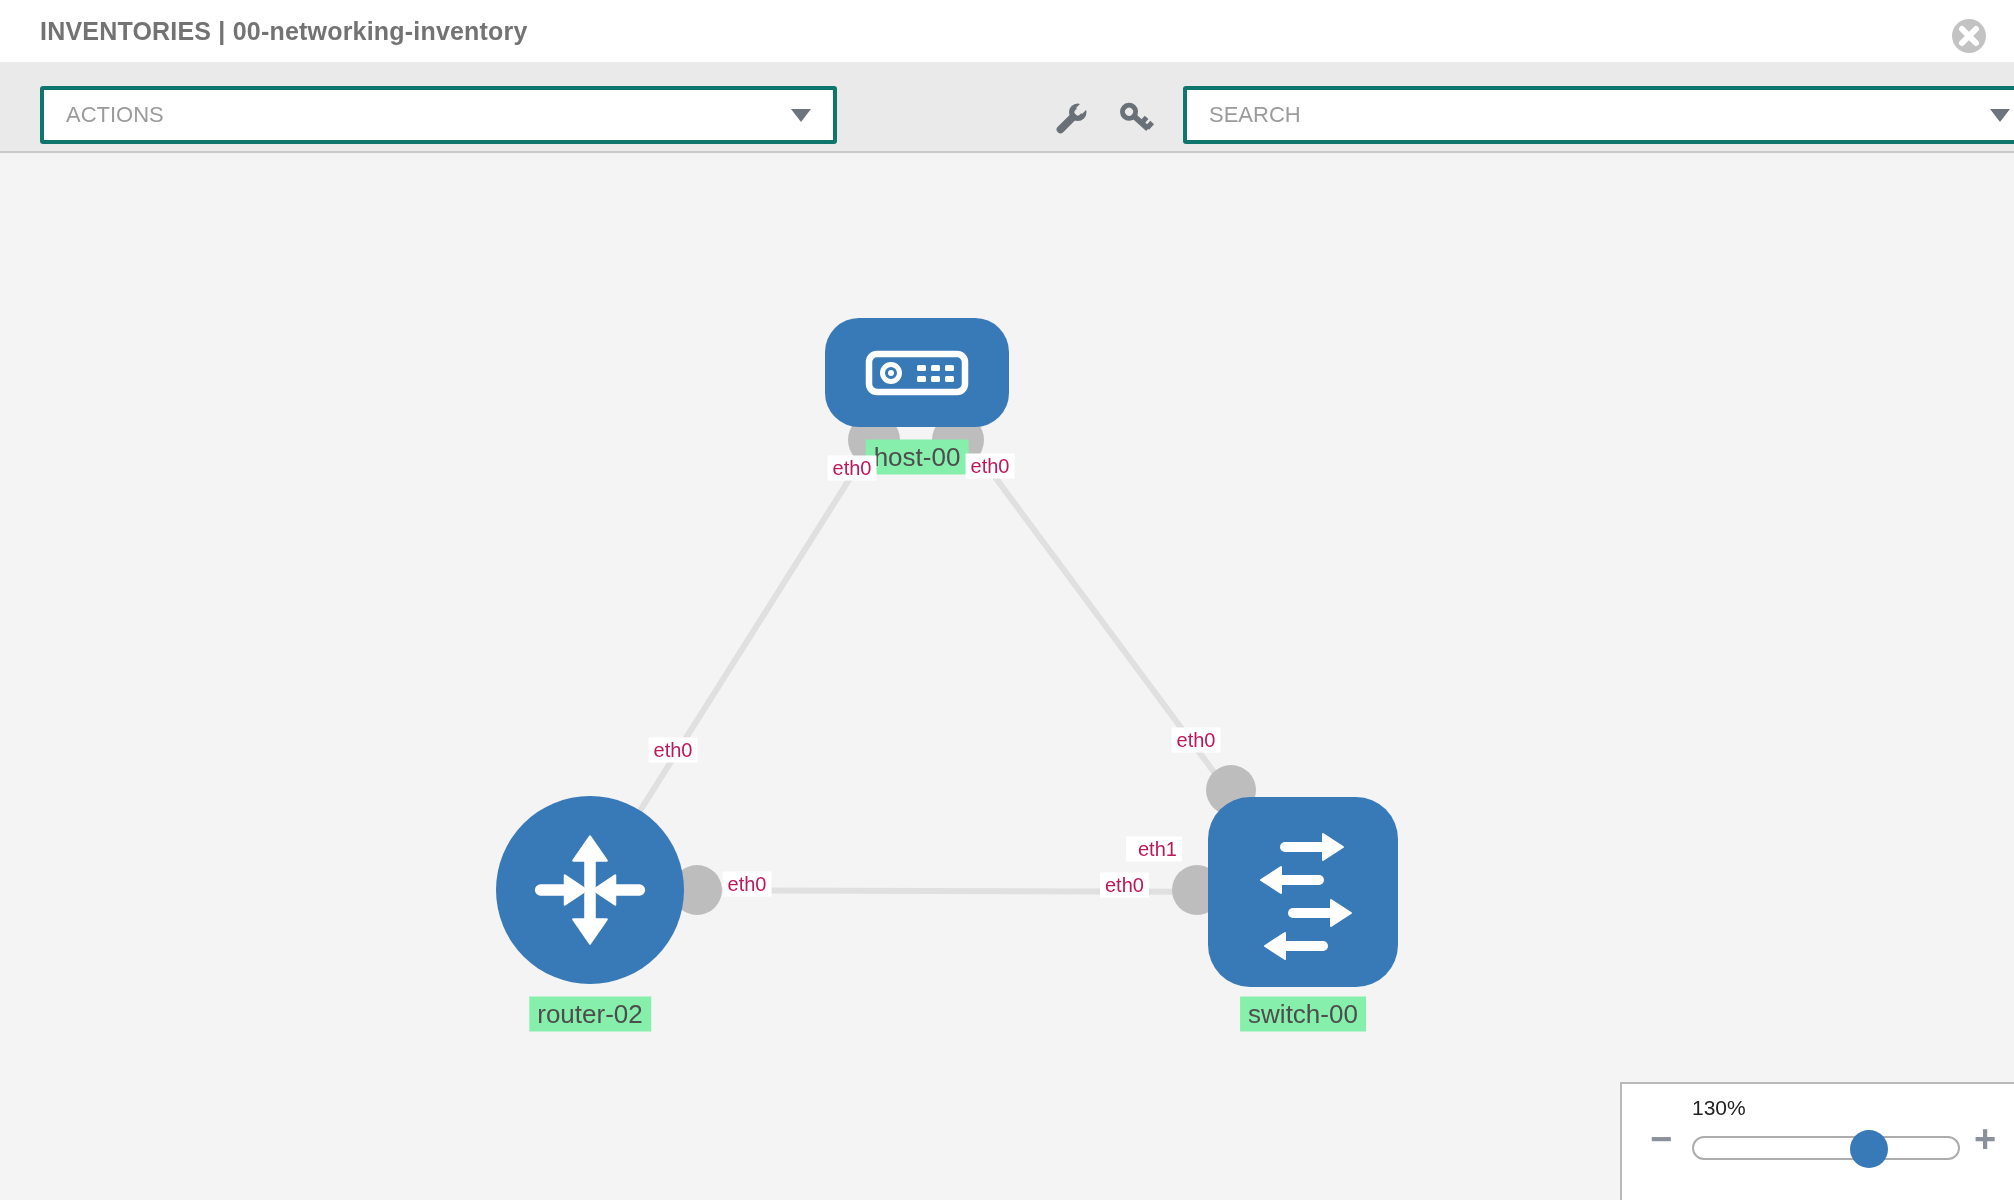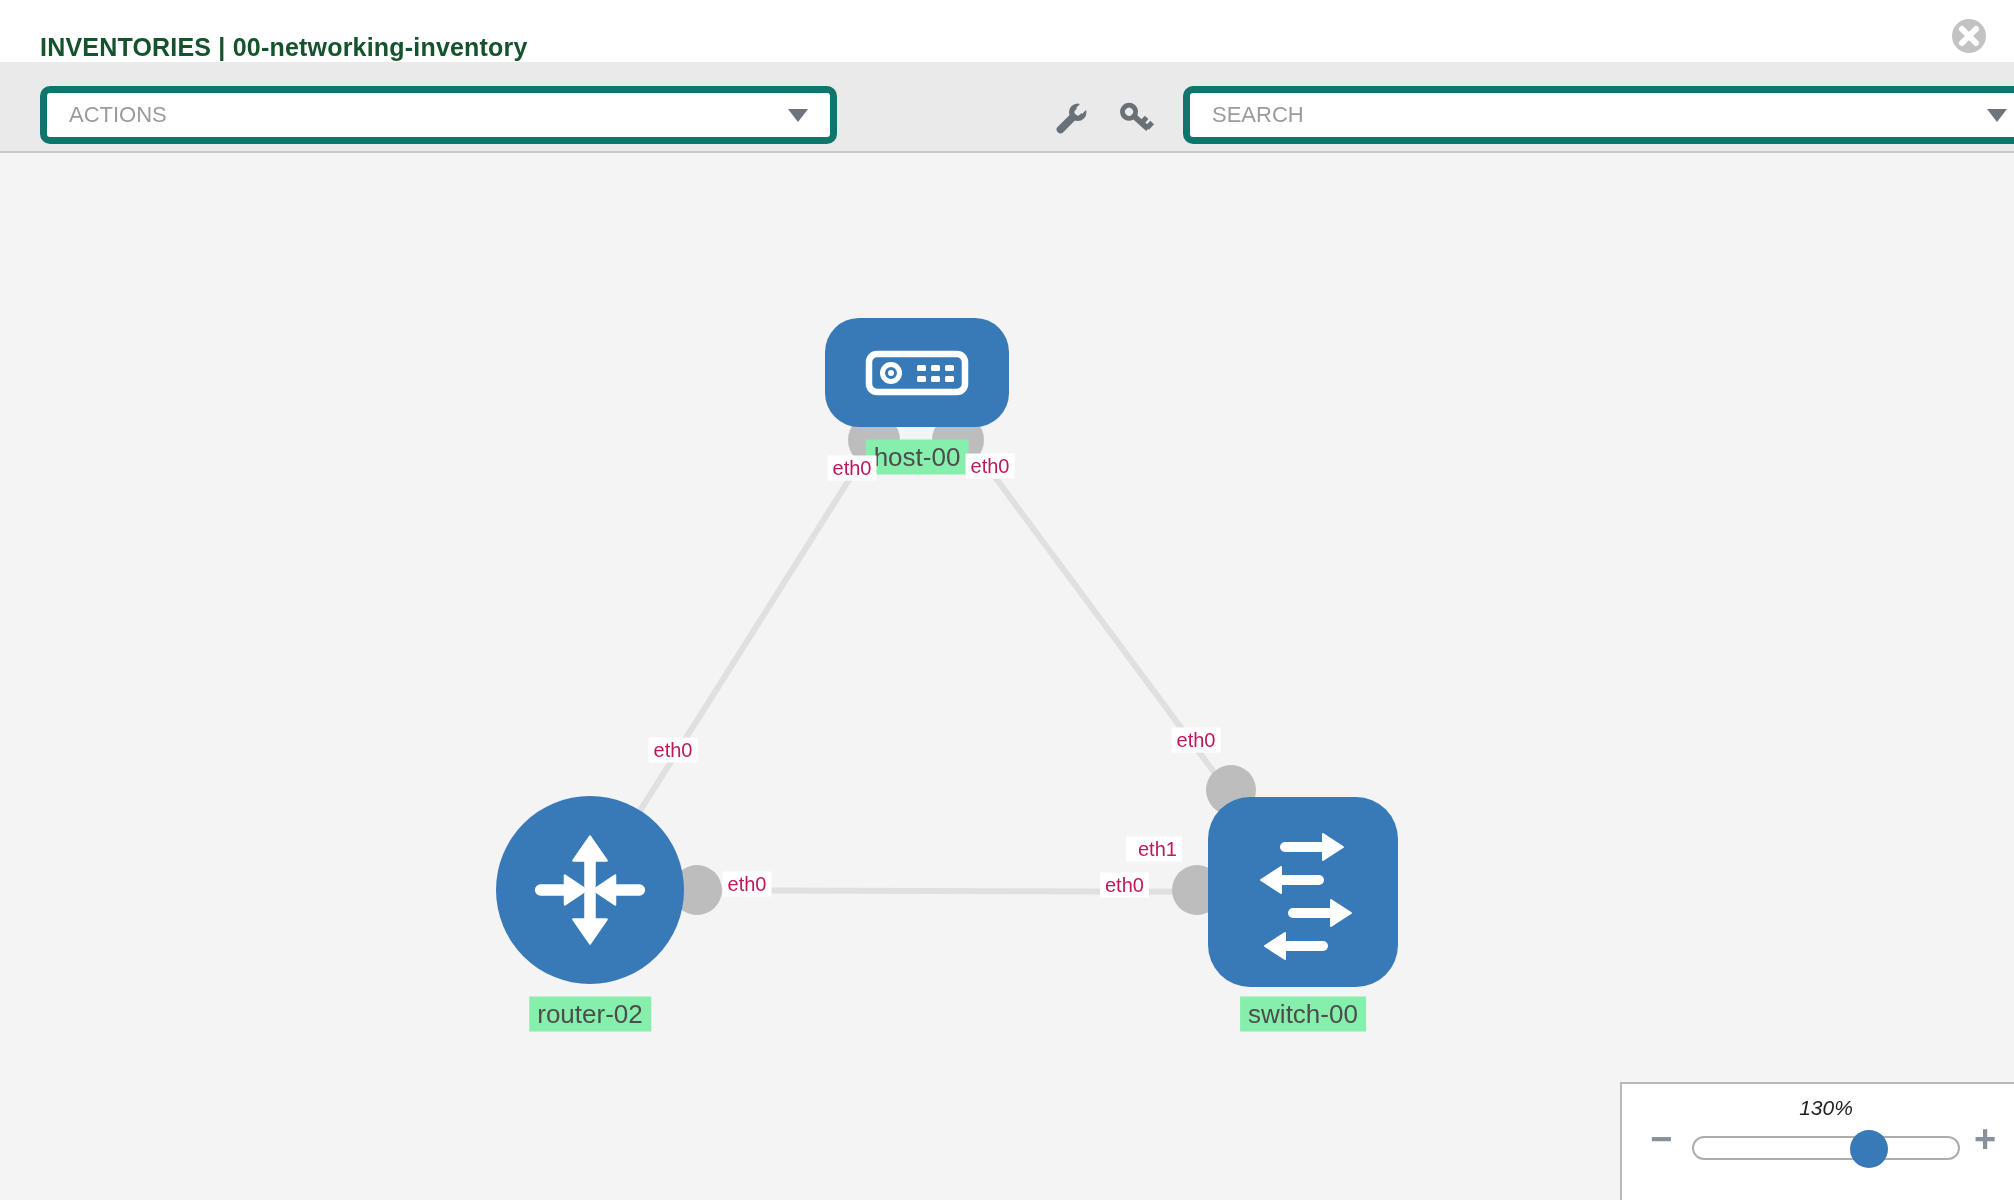--- a/index.html
+++ b/index.html
@@ -9,7 +9,7 @@
 
   
   .header { position:absolute; left:0; top:0; width:2014px; height:62px; background:#fff; }
-  .page-title { position:absolute; left:40px; top:16px; line-height:62px; font-size:25px; font-weight:bold; color:#14532d; letter-spacing:0.2px; }
+  .page-title { position:absolute; left:40px; top:0; line-height:62px; font-size:25px; font-weight:bold; color:#737373; letter-spacing:0.2px; }
   .close-btn { position:absolute; right:26px; top:17px; width:38px; height:38px; cursor:pointer; }
 
   

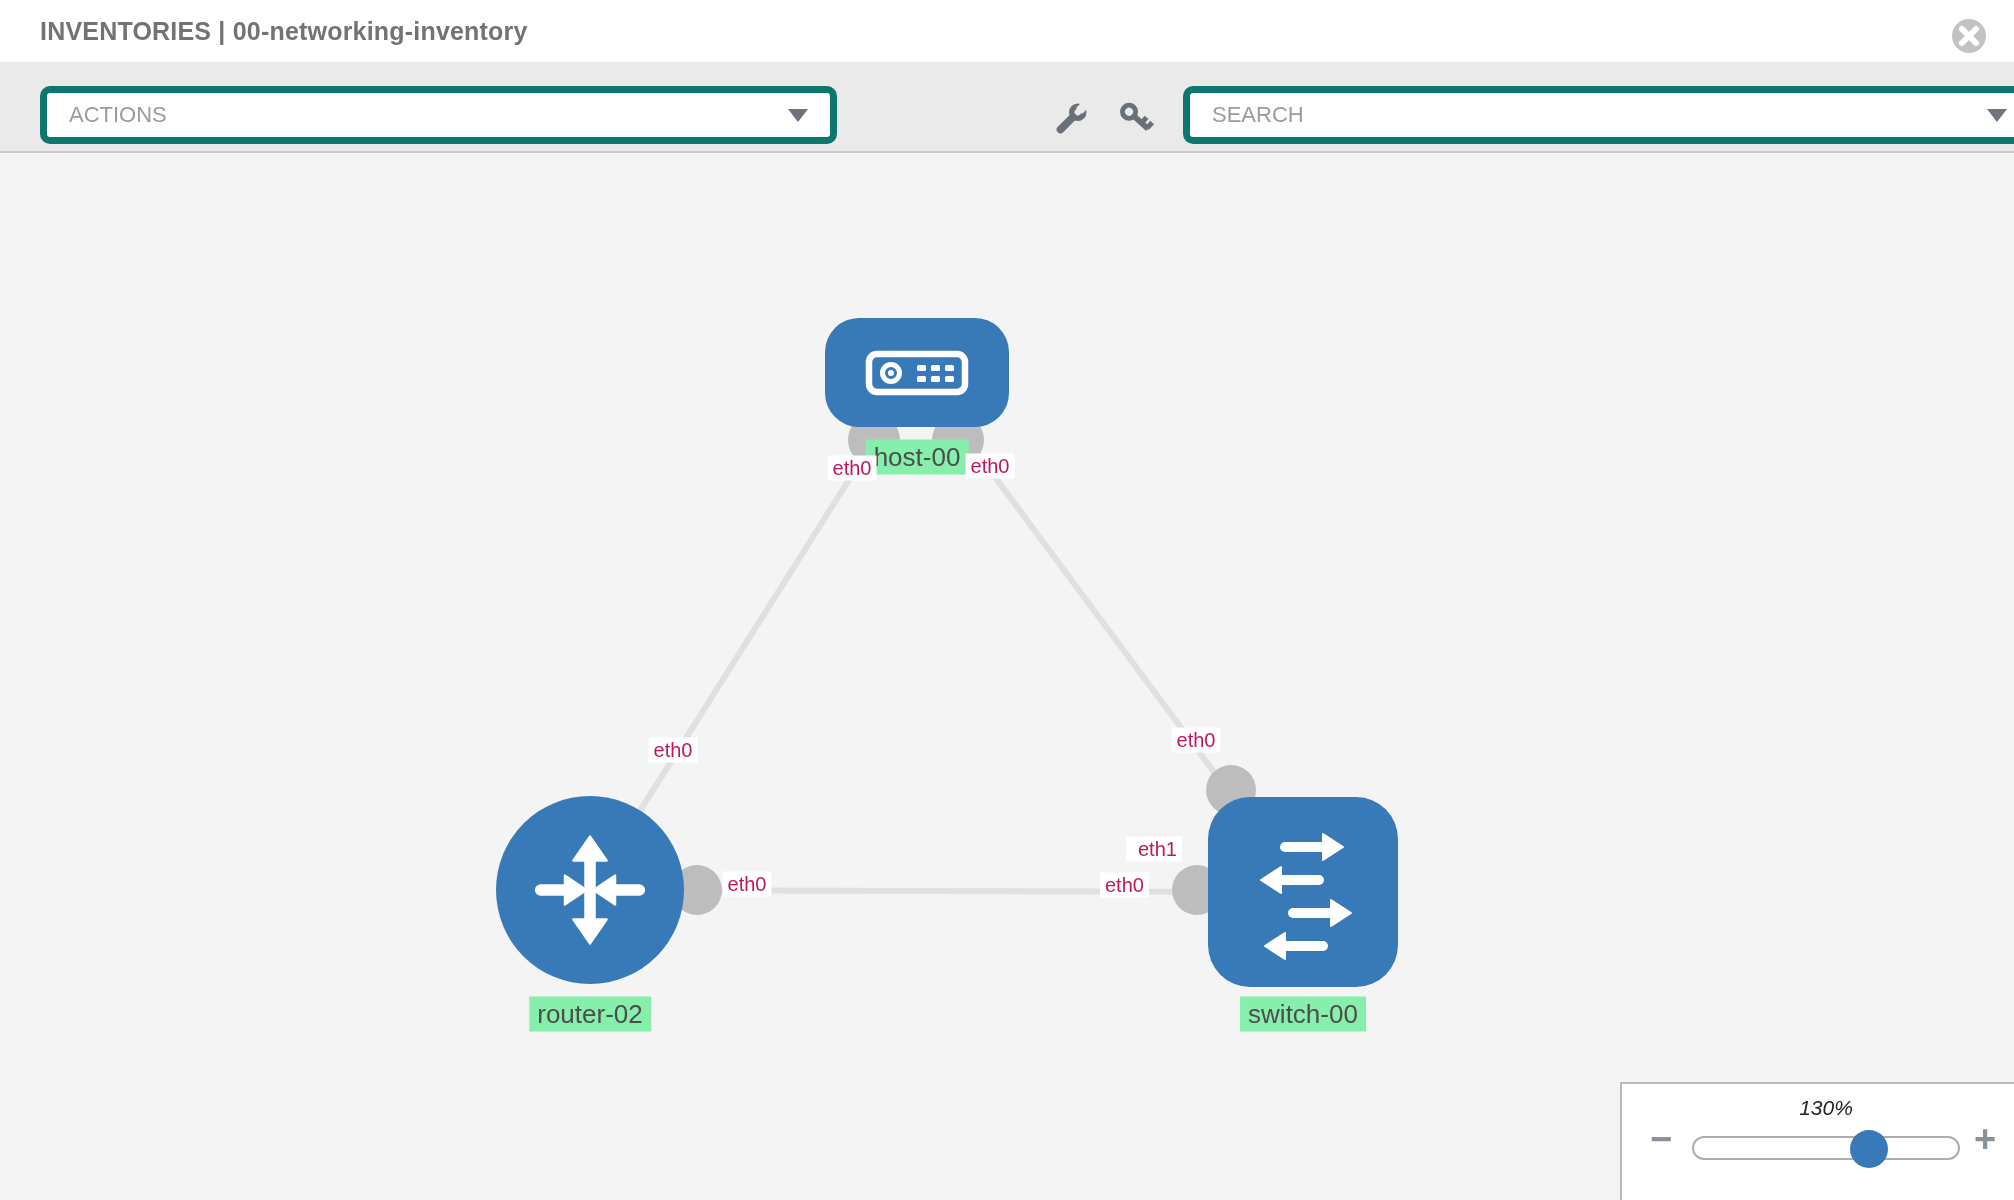--- a/index.html
+++ b/index.html
@@ -14,7 +14,7 @@
 
   
   .toolbar { position:absolute; left:0; top:62px; width:2014px; height:91px; background:#eaeaea; border-bottom:2px solid #c9c9c9; }
-  .combo { position:absolute; top:24px; height:58px; background:#fff; border:7px solid #0f766e; border-radius:10px; display:flex; align-items:center; padding:0 22px; }
+  .combo { position:absolute; top:24px; height:58px; background:#fff; border:4px solid #0f766e; border-radius:3px; display:flex; align-items:center; padding:0 22px; }
   .combo-actions { left:40px; width:797px; }
   .combo-search { left:1183px; width:853px; }
   .combo-label { font-size:22px; color:#9b9b9b; flex:1; }

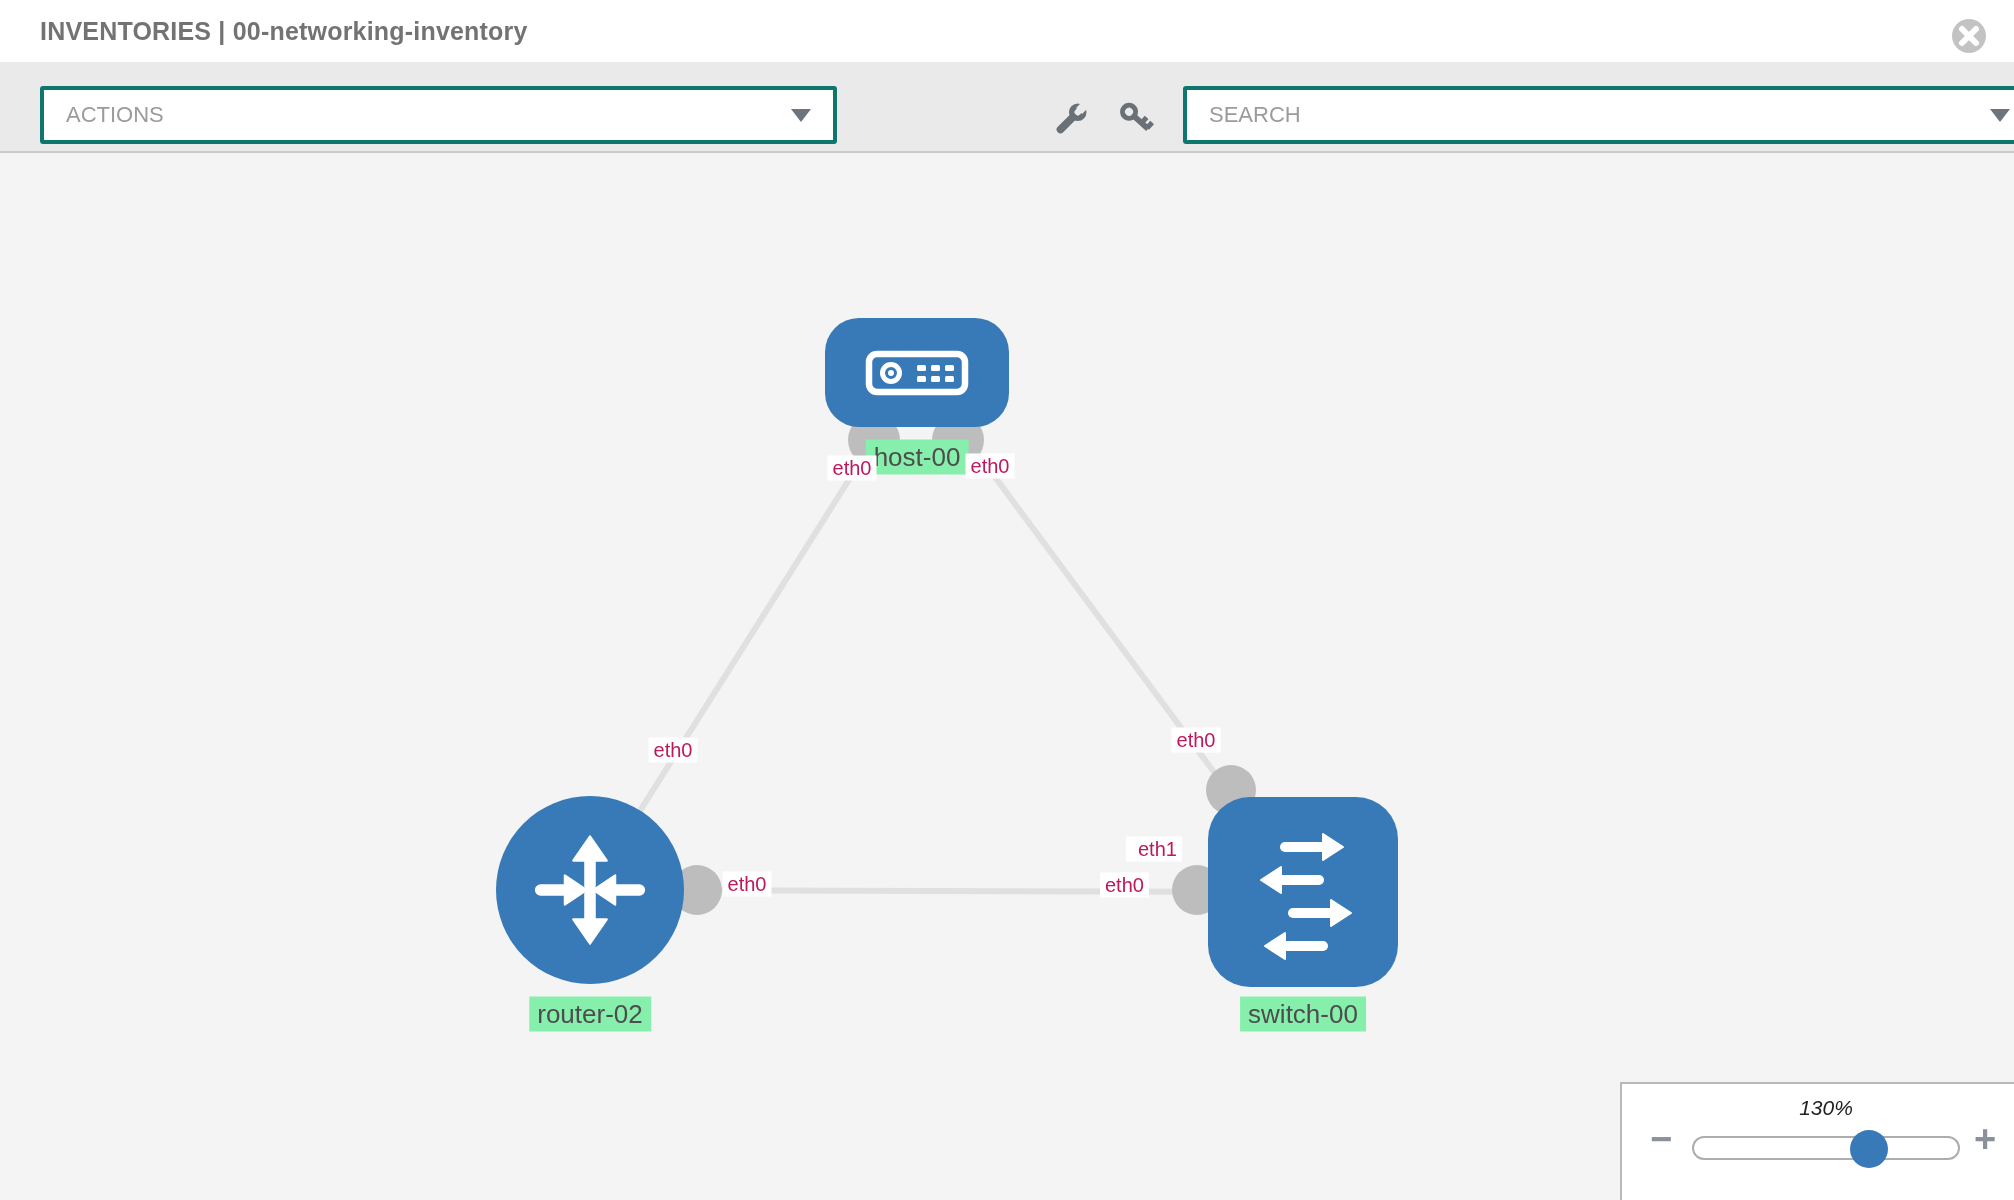--- a/index.html
+++ b/index.html
@@ -50,7 +50,7 @@
 
   
   .zoom-panel { position:absolute; left:1620px; top:1082px; right:-3px; bottom:-3px; background:#fff; border:2px solid #b9b9b9; z-index:6; }
-  .zoom-level { position:absolute; left:70px; top:12px; width:268px; text-align:center; font-size:21px; color:#222;font-style:italic; }
+  .zoom-level { position:absolute; left:70px; top:12px; width:268px; font-size:21px; color:#222; }
   .zoom-minus { position:absolute; left:28px; top:36px; font-size:38px; font-weight:bold; color:#8b919a; cursor:pointer; line-height:38px; }
   .zoom-plus  { position:absolute; left:352px; top:36px; font-size:38px; font-weight:bold; color:#8b919a; cursor:pointer; line-height:38px; }
   .zoom-track { position:absolute; left:70px; top:52px; width:268px; height:24px; background:#fff; border:2px solid #adadad; border-radius:12px; cursor:pointer; }

